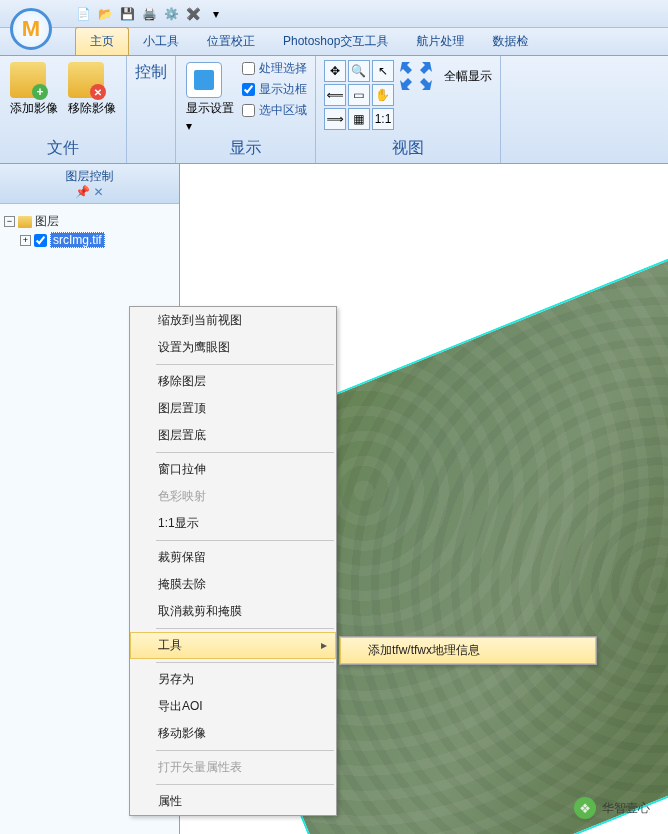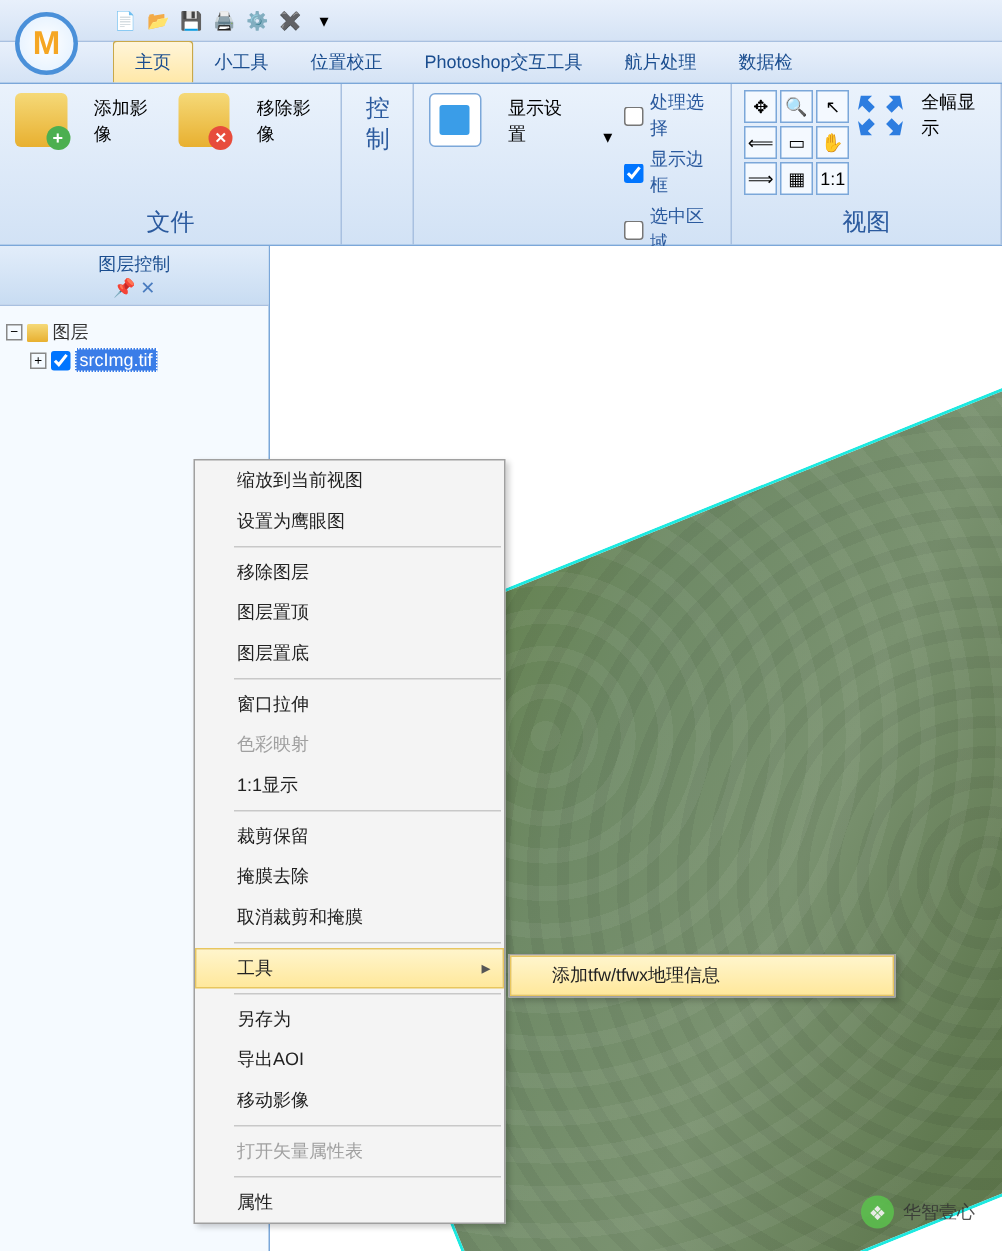--- a/index.html
+++ b/index.html
@@ -20,7 +20,7 @@
     .group-label { text-align: center; color: #2b5a9e; font-size: 16px; padding: 2px 0; }
     .group-body { display: flex; gap: 6px; align-items: flex-start; flex: 1; }
     
-    .big-btn { display: flex; align-items: flex-end; gap: 18px; padding: 2px; cursor: pointer; }
+    .big-btn { display: flex; flex-direction: column; align-items: flex-start; gap: 2px; padding: 2px; cursor: pointer; }
     .big-icon { width: 36px; height: 36px; background: linear-gradient(#f5d978, #e8b030); border-radius: 4px; position: relative; }
     .big-icon.add::after { content: '+'; position: absolute; bottom: -2px; right: -2px; width: 16px; height: 16px; background: #4caf50; border-radius: 50%; color: #fff; display: flex; align-items: center; justify-content: center; font-weight: bold; }
     .big-icon.remove::after { content: '✕'; position: absolute; bottom: -2px; right: -2px; width: 16px; height: 16px; background: #e74c3c; border-radius: 50%; color: #fff; display: flex; align-items: center; justify-content: center; font-weight: bold; font-size: 10px; }

